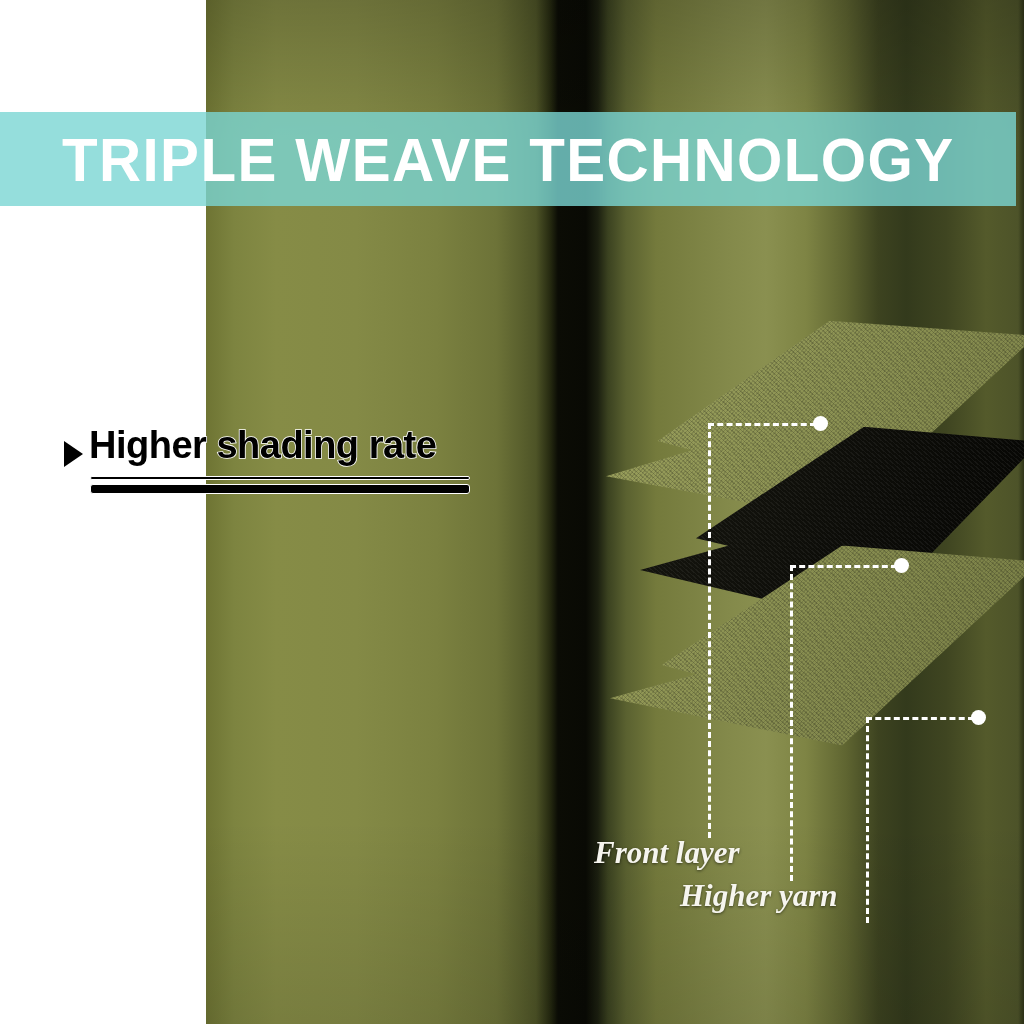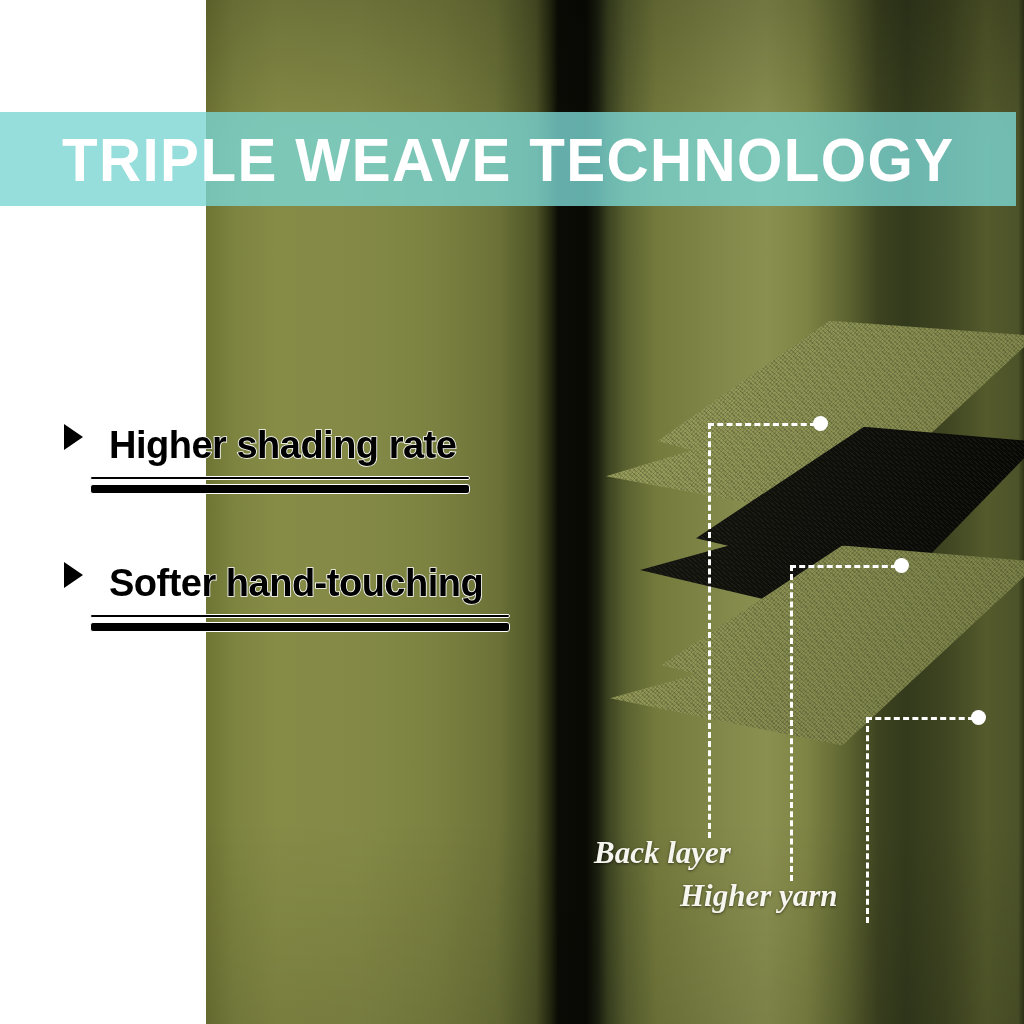--- a/index.html
+++ b/index.html
@@ -98,9 +98,8 @@
   }
   .feature-row {
     display: flex;
-    align-items: flex-start;
+    align-items: flex-end;
     white-space: nowrap;
-    gap: 20px;
   }
   .bullet-tri {
     width: 0; height: 0;

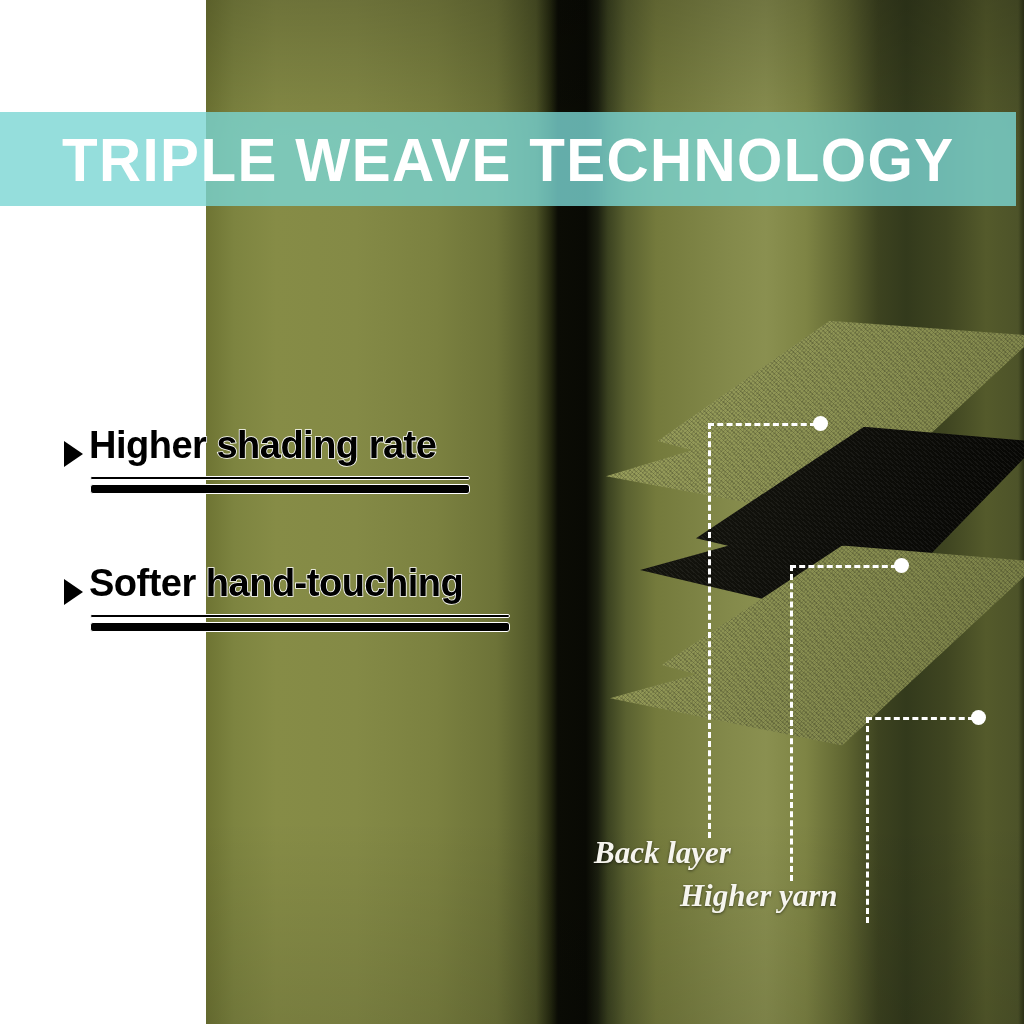--- a/index.html
+++ b/index.html
@@ -229,16 +229,6 @@
     </div>
   </div>
 
-  <div class="feature" style="top:562px;">
-    <div class="feature-row">
-      <span class="bullet-tri"></span>
-      <span class="feature-text">Softer hand-touching</span>
-    </div>
-    <div class="rule-wrap" style="width:420px;">
-      <div class="rule-thin"></div>
-      <div class="rule-thick"></div>
-    </div>
-  </div>
 
 
   <div class="diagram">

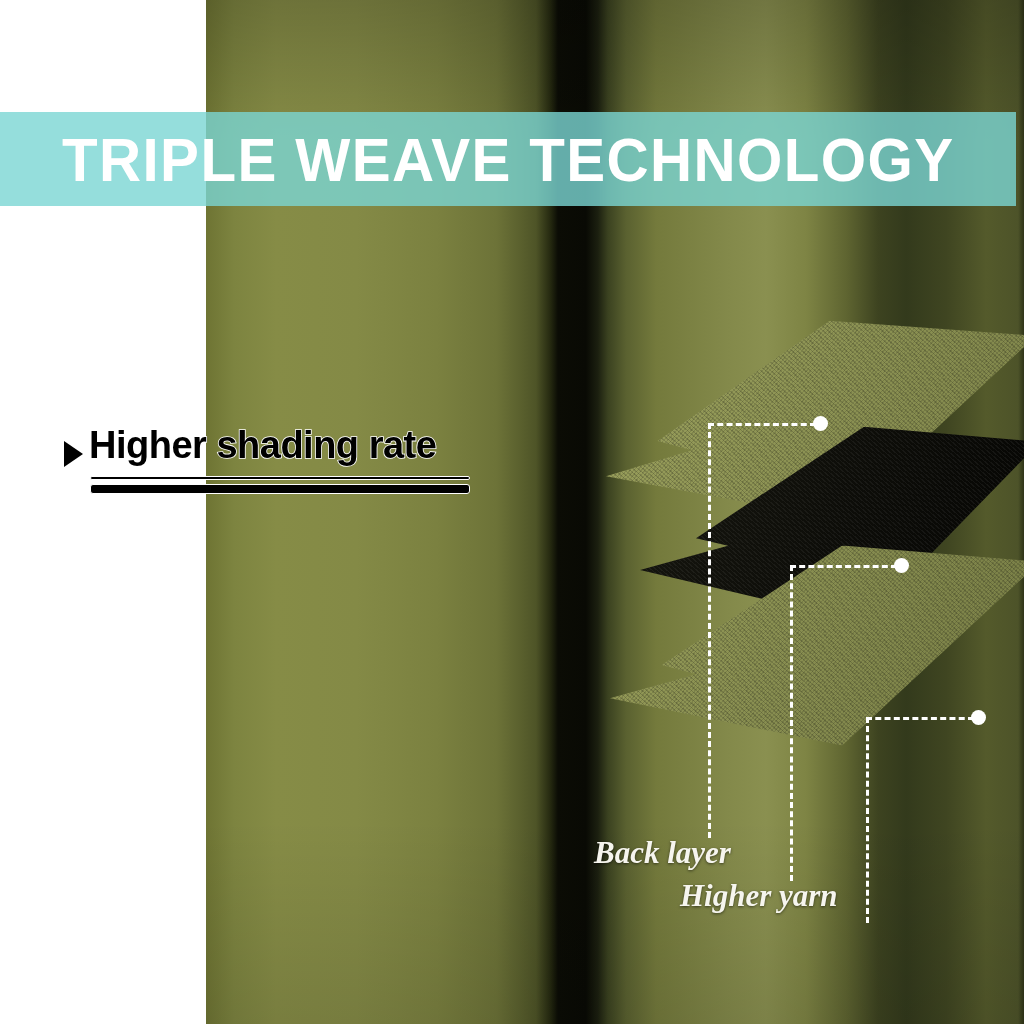--- a/index.html
+++ b/index.html
@@ -240,7 +240,7 @@
   <div class="dot" style="left:813px; top:416px;"></div>
   <div class="lead-h" style="left:708px; top:423px; width:108px;"></div>
   <div class="lead-v" style="left:708px; top:423px; height:415px;"></div>
-  <div class="caption" style="left:594px; top:835px;">Back layer</div>
+  <div class="caption" style="left:594px; top:835px;">Front layer</div>
 
   <div class="dot" style="left:894px; top:558px;"></div>
   <div class="lead-h" style="left:790px; top:565px; width:107px;"></div>

